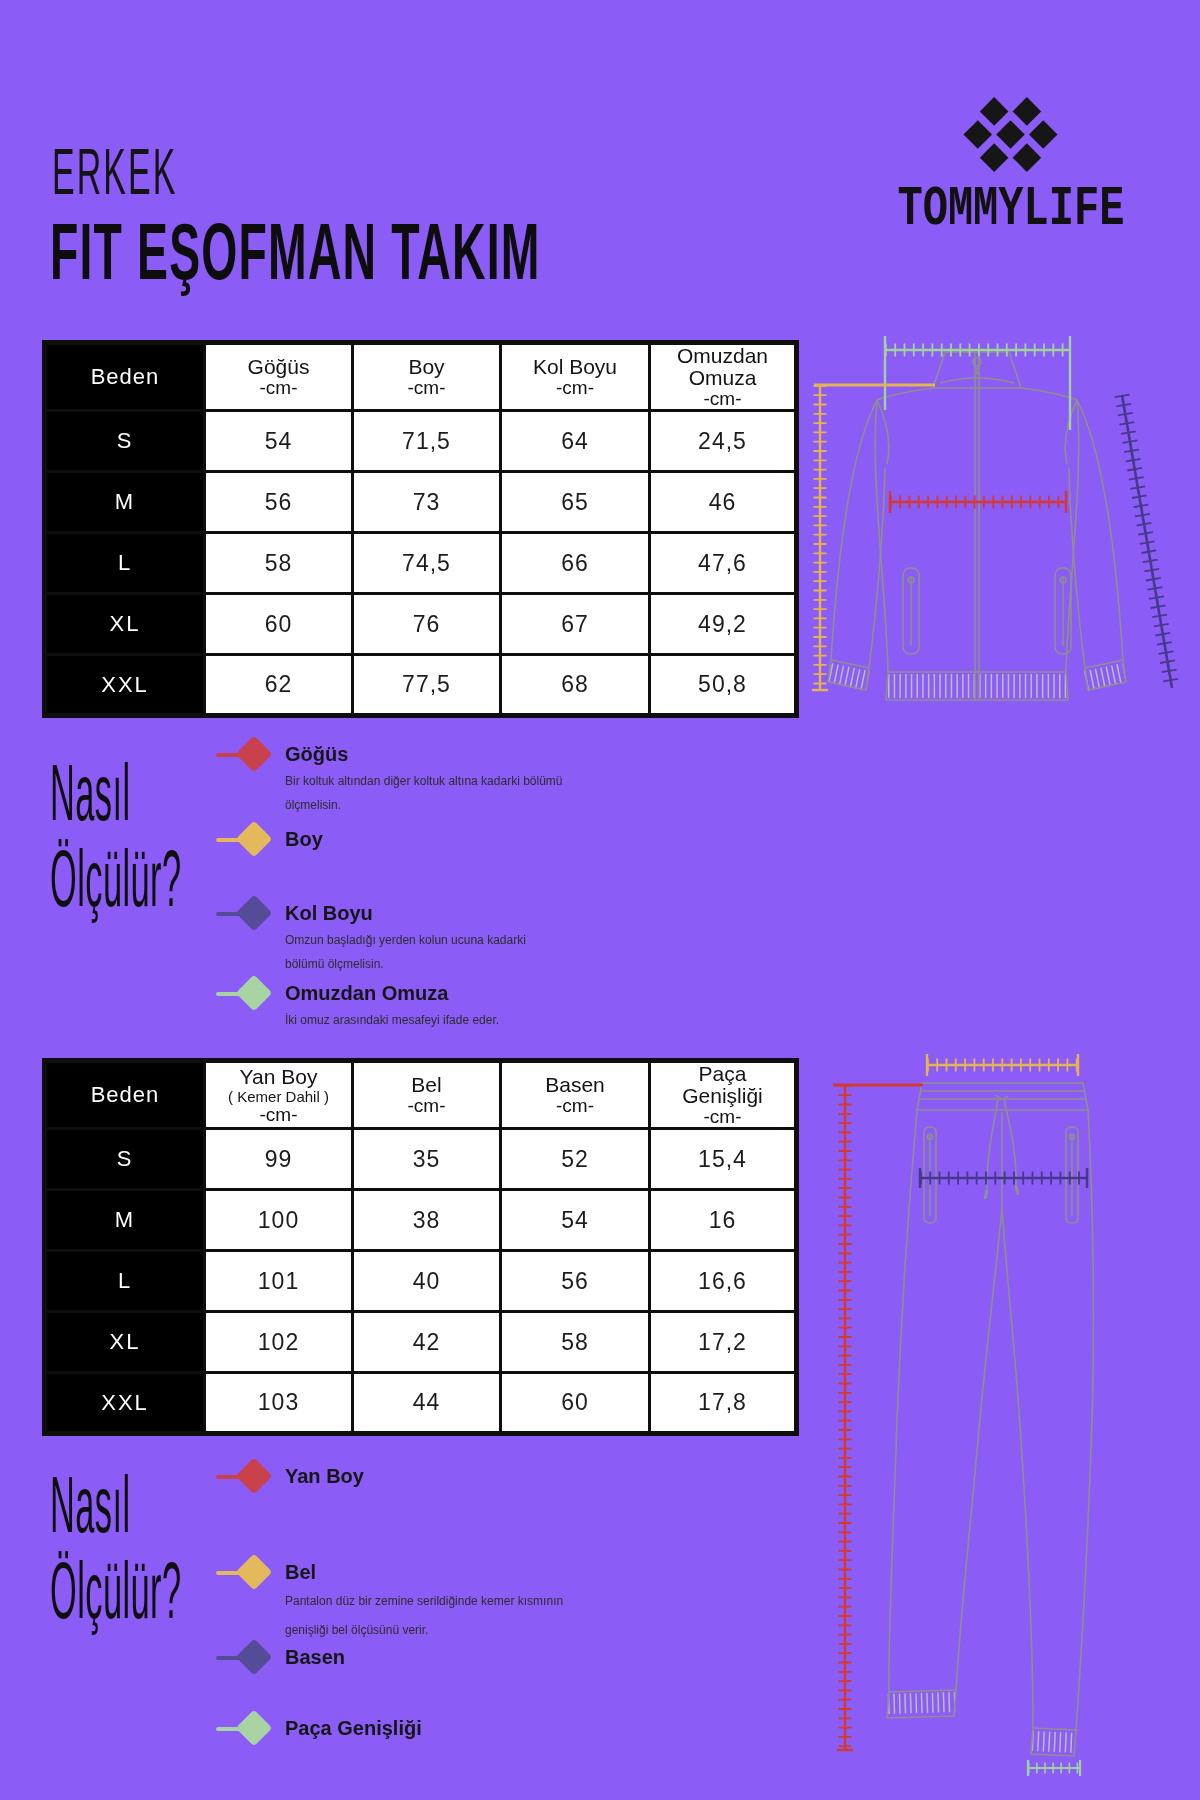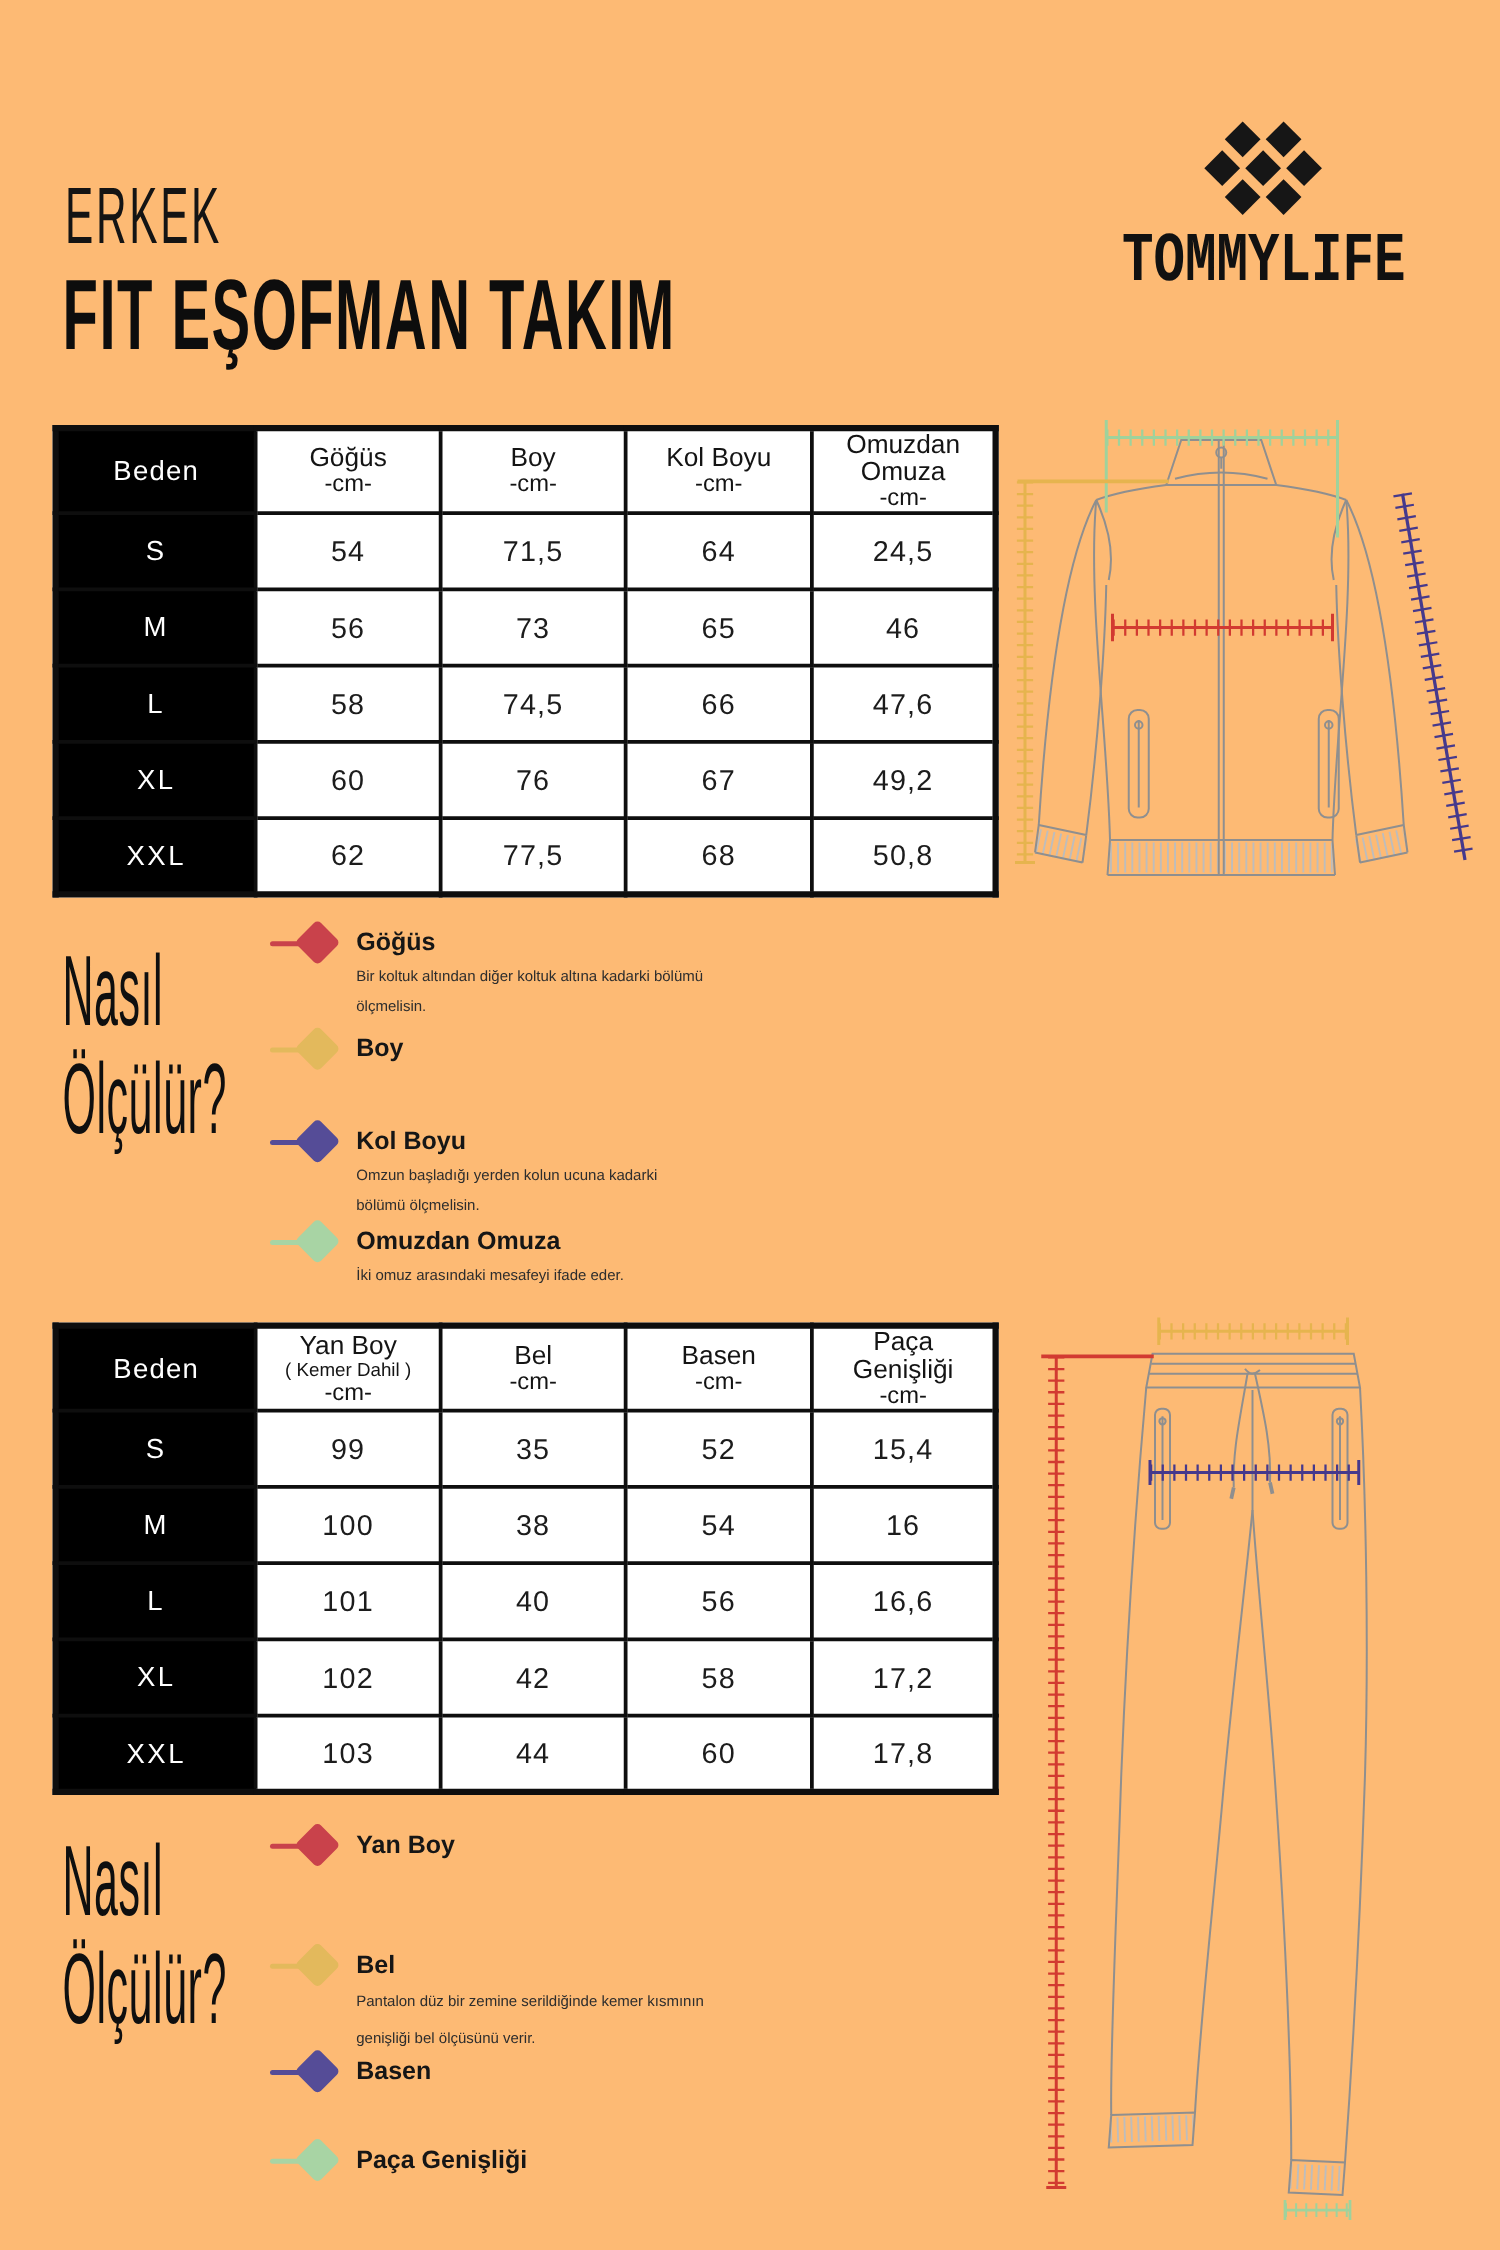--- a/index.html
+++ b/index.html
@@ -3,7 +3,7 @@
 <meta charset="utf-8">
 <style>
   html,body{margin:0;padding:0;background:#ffffff;}
-  #page-root{position:relative;width:1200px;height:1800px;background:#fdba74;overflow:hidden;
+  #page-root{position:relative;width:1200px;height:1800px;background:#8b5cf6;overflow:hidden;
              font-family:"Liberation Sans",sans-serif;color:#1a1a1a;}
 
   

